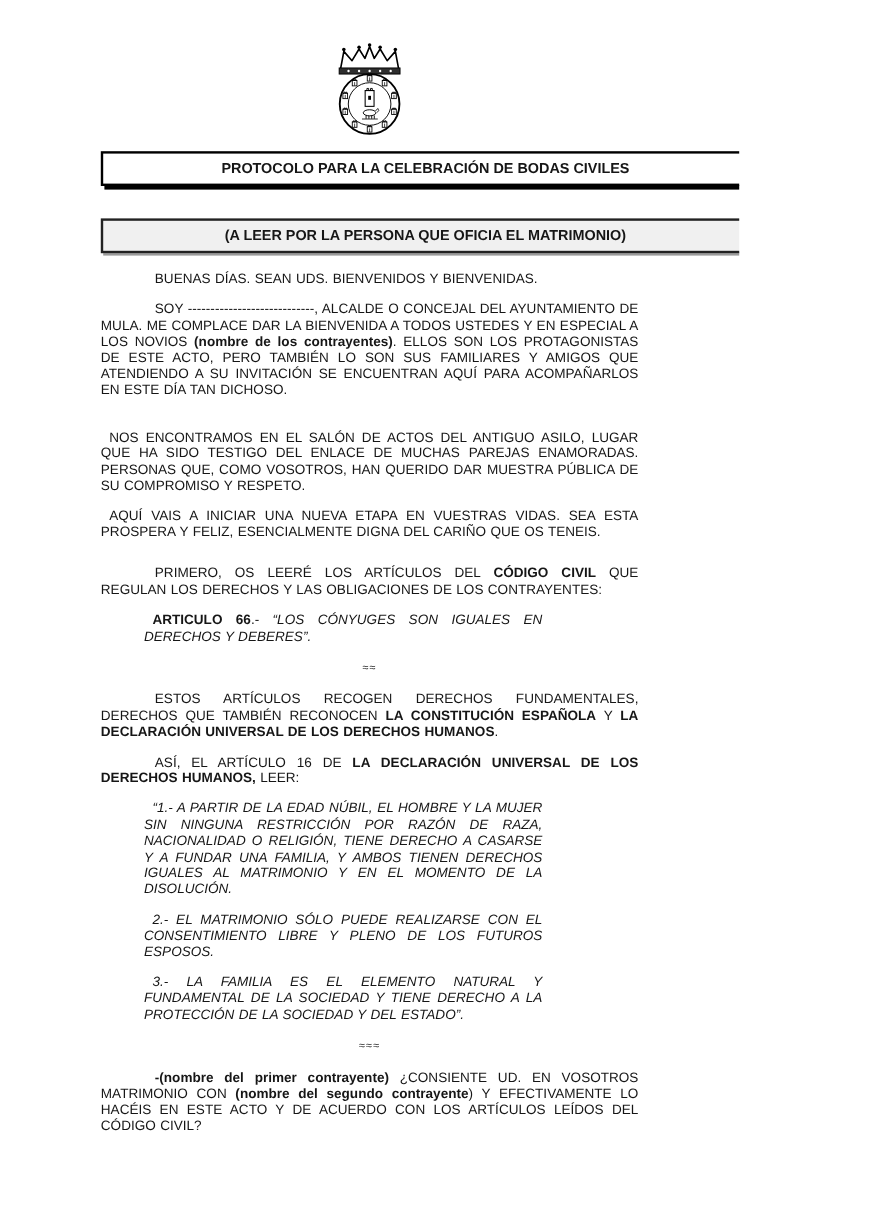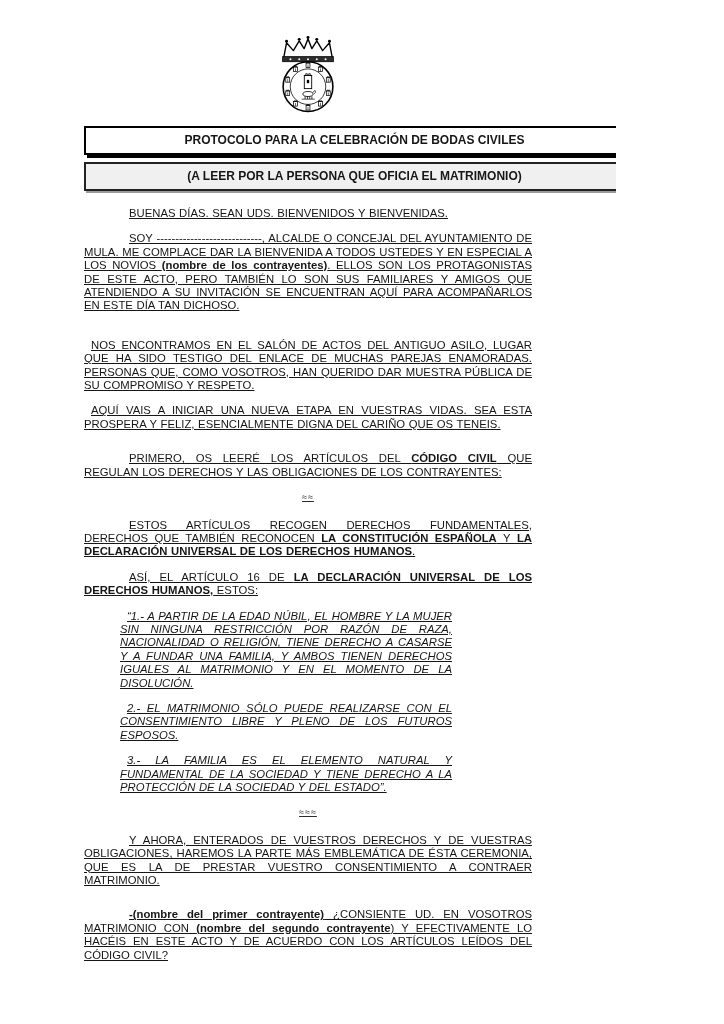--- a/index.html
+++ b/index.html
@@ -35,7 +35,7 @@
     padding: 5px 4px 6px 4px;
   }
   .hbox.sub {
-    margin-top: 7px;
+    margin-top: 27px;
     border: 2px solid #222;
     box-shadow: 2px 2px 0 0 #9a9a9a;
     background: #f0f0f0;

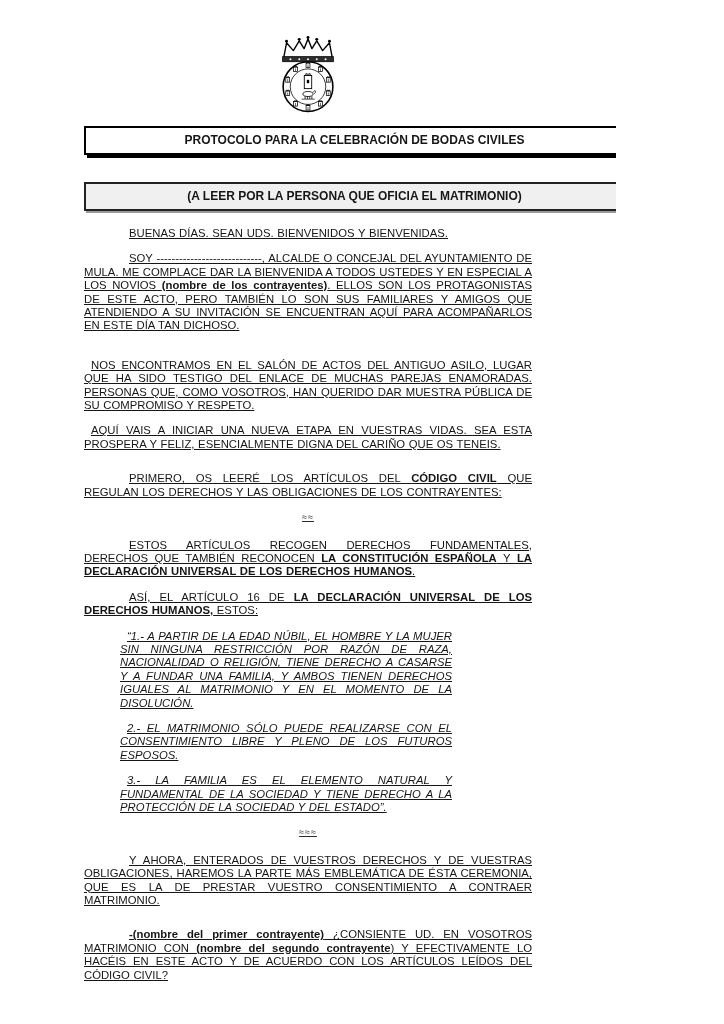--- a/index.html
+++ b/index.html
@@ -49,7 +49,6 @@
     text-align: justify;
     margin: 0 0 12px 0;
     word-spacing: 0.5px;
-    text-decoration: underline;
   }
   .ind-tab  { text-indent: 45px; }
   .ind-sm   { text-indent: 7px; }

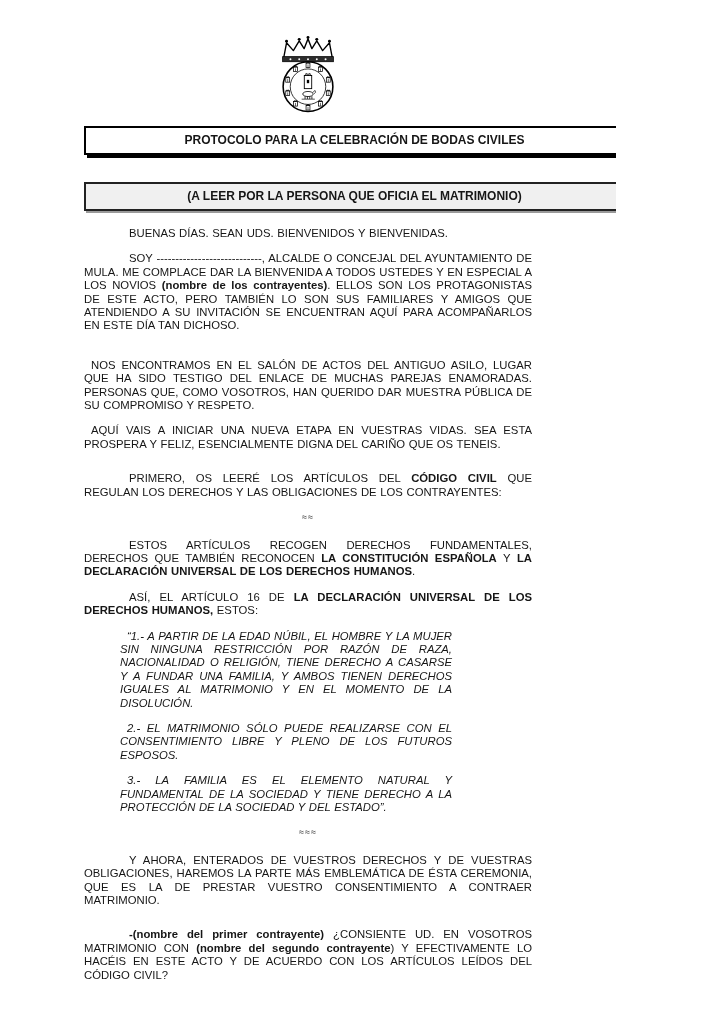--- a/index.html
+++ b/index.html
@@ -155,6 +155,9 @@
       <span>PRIMERO, OS LEERÉ LOS ARTÍCULOS DEL </span><span class="bold">CÓDIGO CIVIL</span><span> QUE REGULAN LOS DERECHOS Y LAS OBLIGACIONES DE LOS CONTRAYENTES:</span>
     </p>
 
+    <p class="block">
+      <span class="bold">ARTICULO 66</span><span>.- </span><span class="ital">“LOS CÓNYUGES SON IGUALES EN DERECHOS Y DEBERES”.</span>
+    </p>
 
 
 

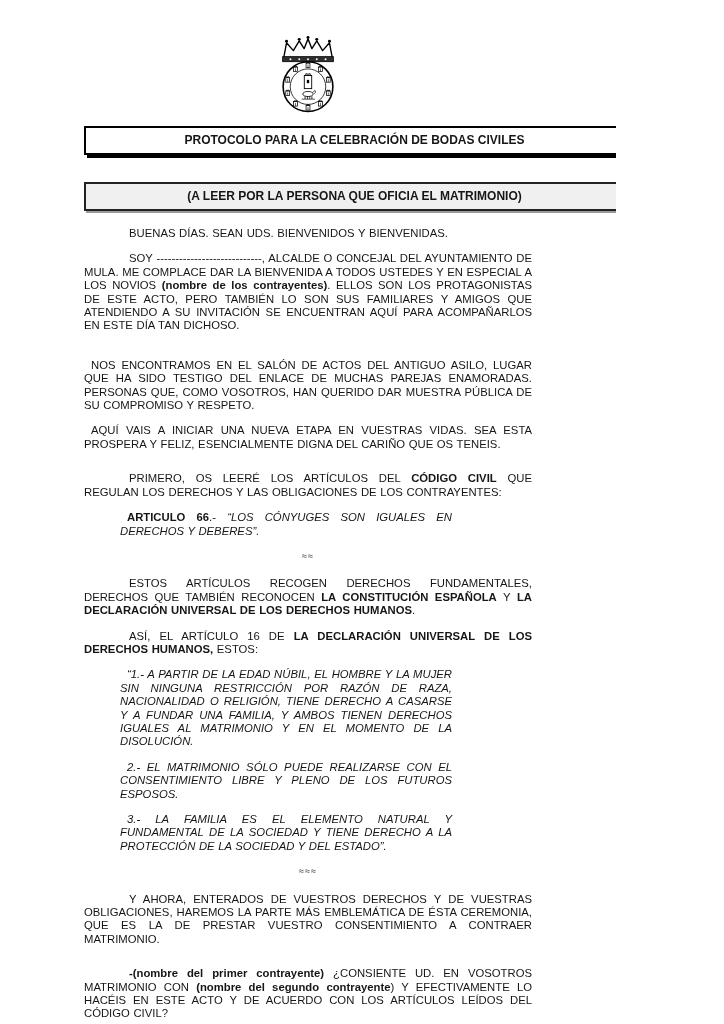--- a/index.html
+++ b/index.html
@@ -170,7 +170,7 @@
     </p>
 
     <p class="ind-tab">
-      <span>ASÍ, EL ARTÍCULO 16 DE </span><span class="bold">LA DECLARACIÓN UNIVERSAL DE LOS DERECHOS HUMANOS,</span><span> ESTOS:</span>
+      <span>ASÍ, EL ARTÍCULO 16 DE </span><span class="bold">LA DECLARACIÓN UNIVERSAL DE LOS DERECHOS HUMANOS,</span><span> LEER:</span>
     </p>
 
     <p class="block ital">

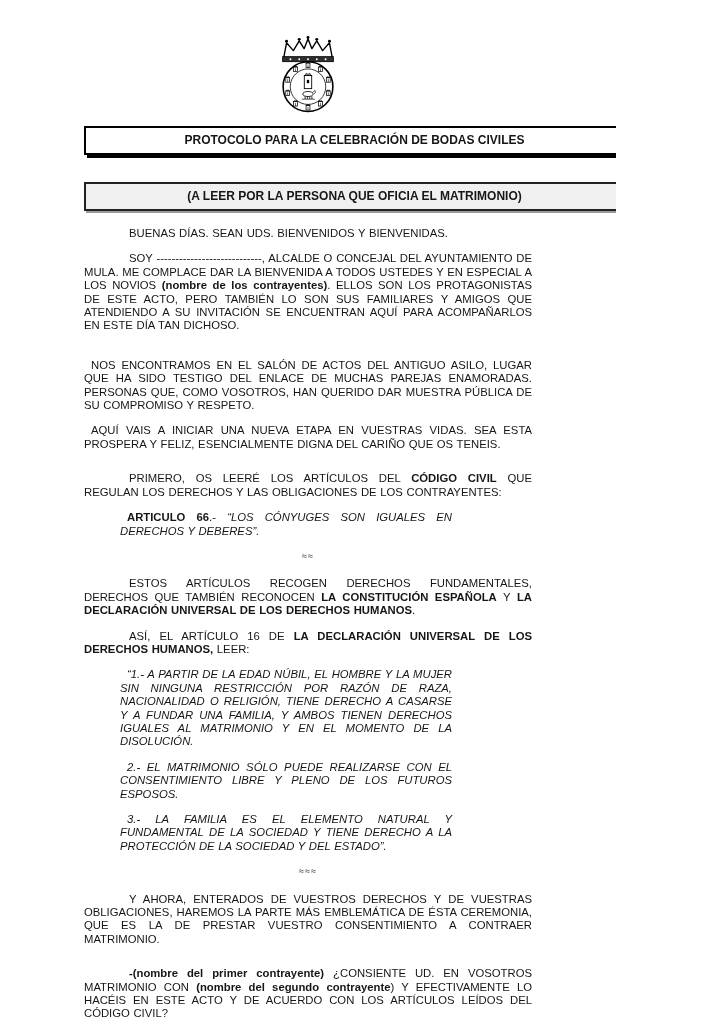--- a/index.html
+++ b/index.html
@@ -189,9 +189,6 @@
       <span>≈≈≈</span>
     </p>
 
-    <p class="ind-tab mb-lg">
-      <span>Y AHORA, ENTERADOS DE VUESTROS DERECHOS Y DE VUESTRAS OBLIGACIONES, HAREMOS LA PARTE MÁS EMBLEMÁTICA DE ÉSTA CEREMONIA, QUE ES LA DE PRESTAR VUESTRO CONSENTIMIENTO A CONTRAER MATRIMONIO.</span>
-    </p>
 
 
     <p class="ind-tab">

